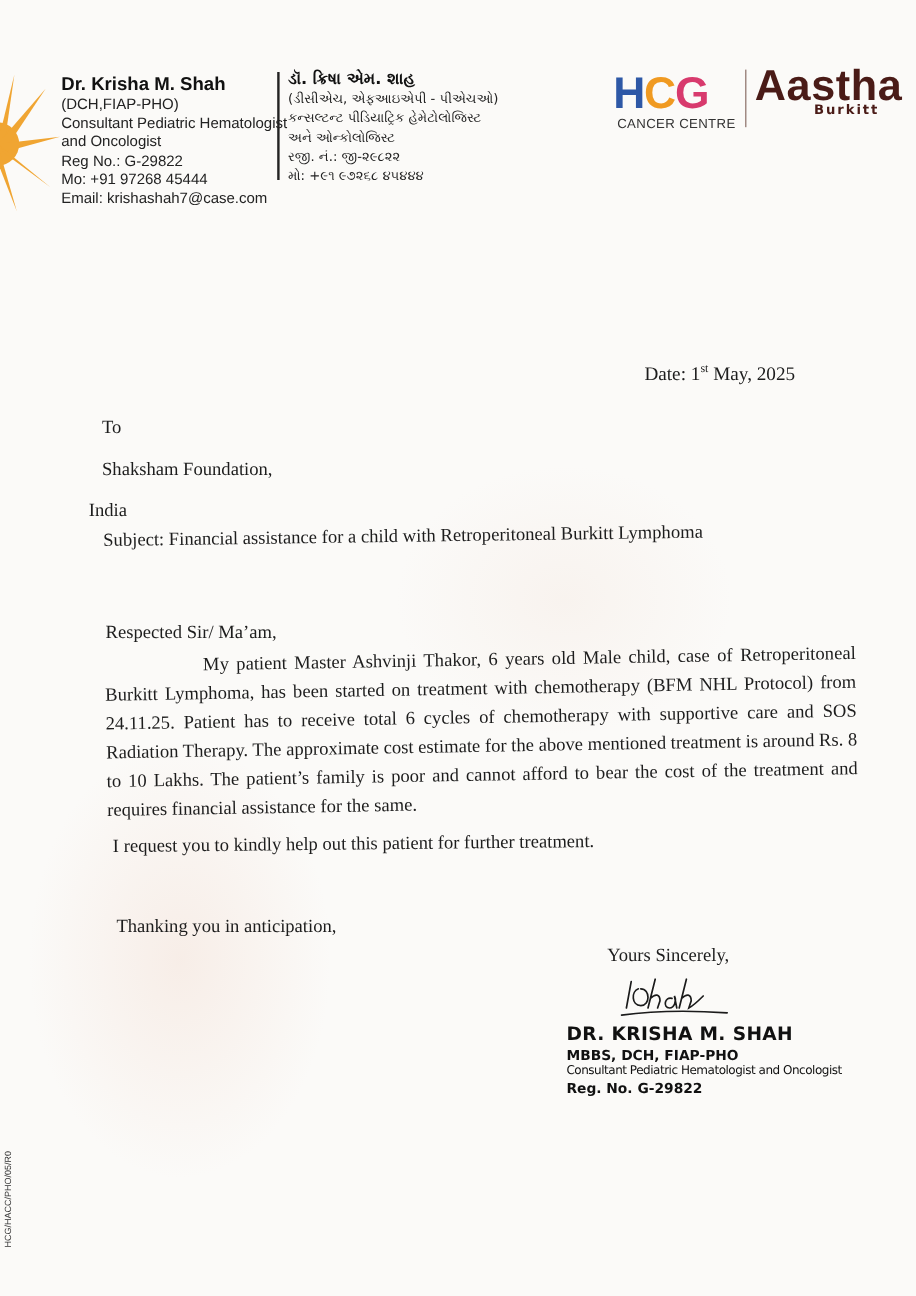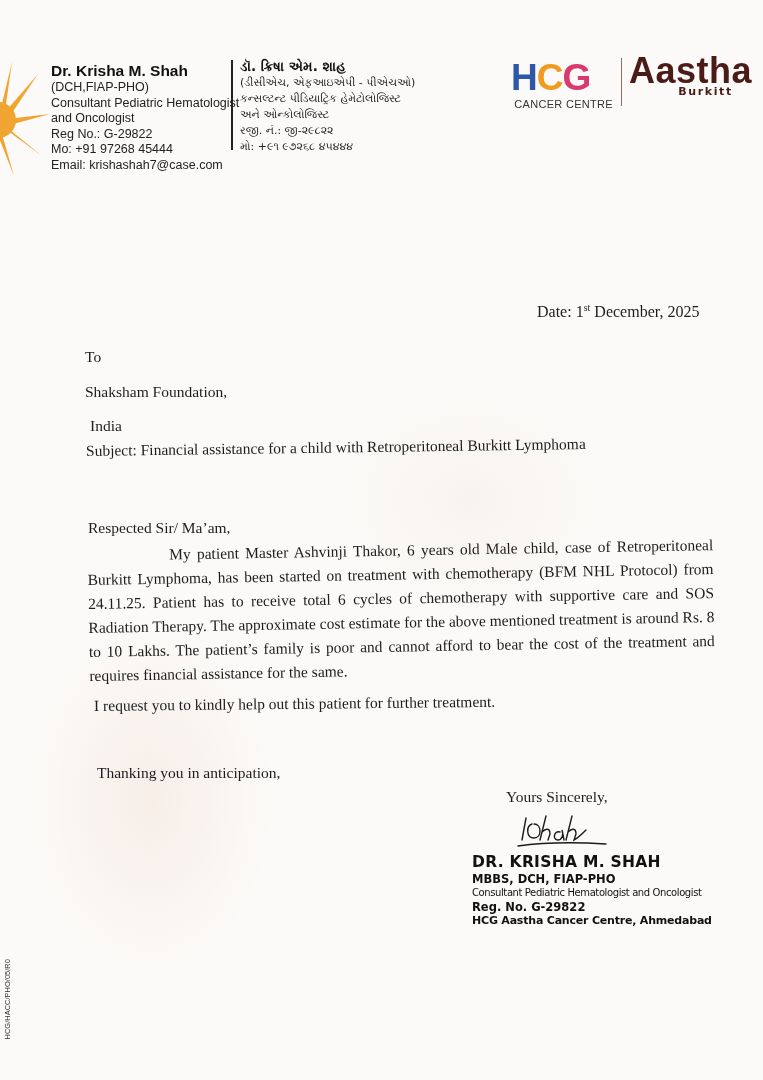--- a/index.html
+++ b/index.html
@@ -112,7 +112,7 @@
   <div class="aastha-sub">Burkitt</div>
 </div>
 
-<div class="abs body-text date"><span>Date: 1</span><sup>st</sup><span> December, 2025</span></div>
+<div class="abs body-text date"><span>Date: 1</span><sup>st</sup><span> May, 2025</span></div>
 
 <div class="abs body-text to">To</div>
 <div class="abs body-text recipient">Shaksham Foundation,</div>

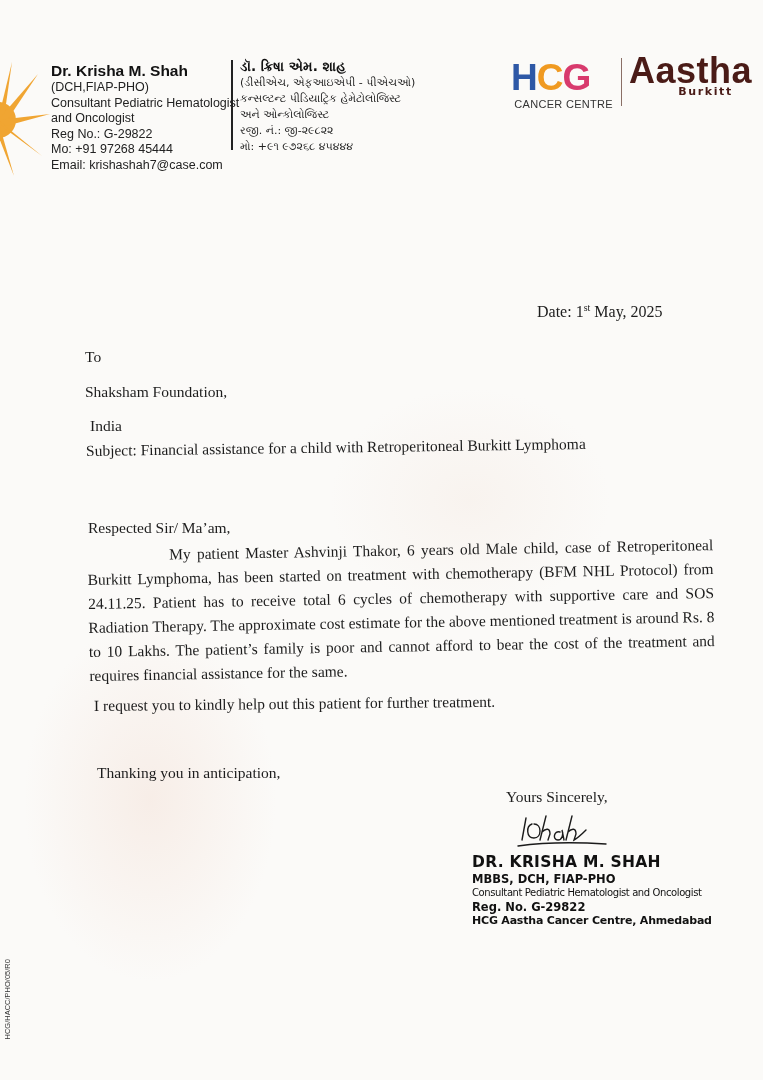--- a/index.html
+++ b/index.html
@@ -44,7 +44,7 @@
   .date sup { font-size: 10px; }
   .to { left: 85px; top: 346px; text-align: right; }
   .recipient { left: 85px; top: 381px; }
-  .country { left: 90px; top: 415px; font-family: Liberation Serif, serif; }
+  .country { left: 74px; top: 415px; font-family: Liberation Serif, serif; }
   .subject { left: 86px; top: 440px; transform: rotate(-0.8deg); transform-origin: left center; }
   .salutation { left: 88px; top: 517px; }
   .para { left: 87px; top: 544px; width: 626px; text-align: justify; transform: rotate(-1deg); transform-origin: left top; }

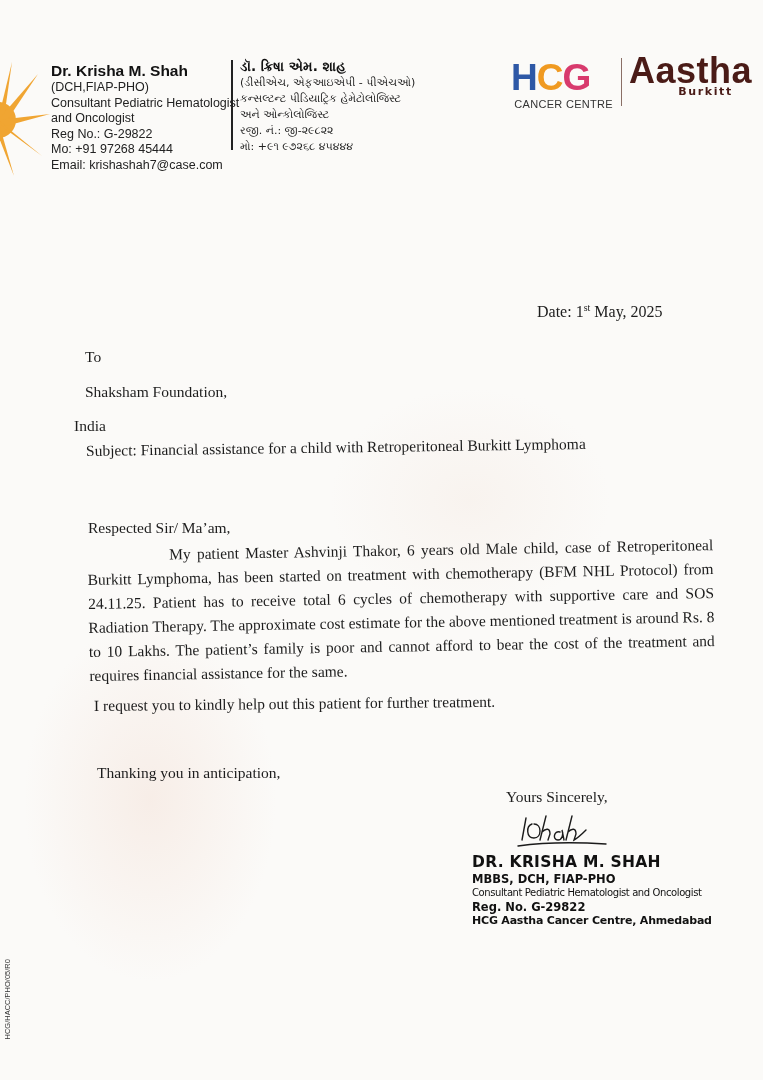--- a/index.html
+++ b/index.html
@@ -143,7 +143,6 @@
   <div class="sign-quals">MBBS, DCH, FIAP-PHO</div>
   <div class="sign-title">Consultant Pediatric Hematologist and Oncologist</div>
   <div class="sign-reg">Reg. No. G-29822</div>
-  <div class="sign-hosp">HCG Aastha Cancer Centre, Ahmedabad</div>
 </div>
 
 <div class="abs docref">HCG/HACC/PHO/05/R0</div>

